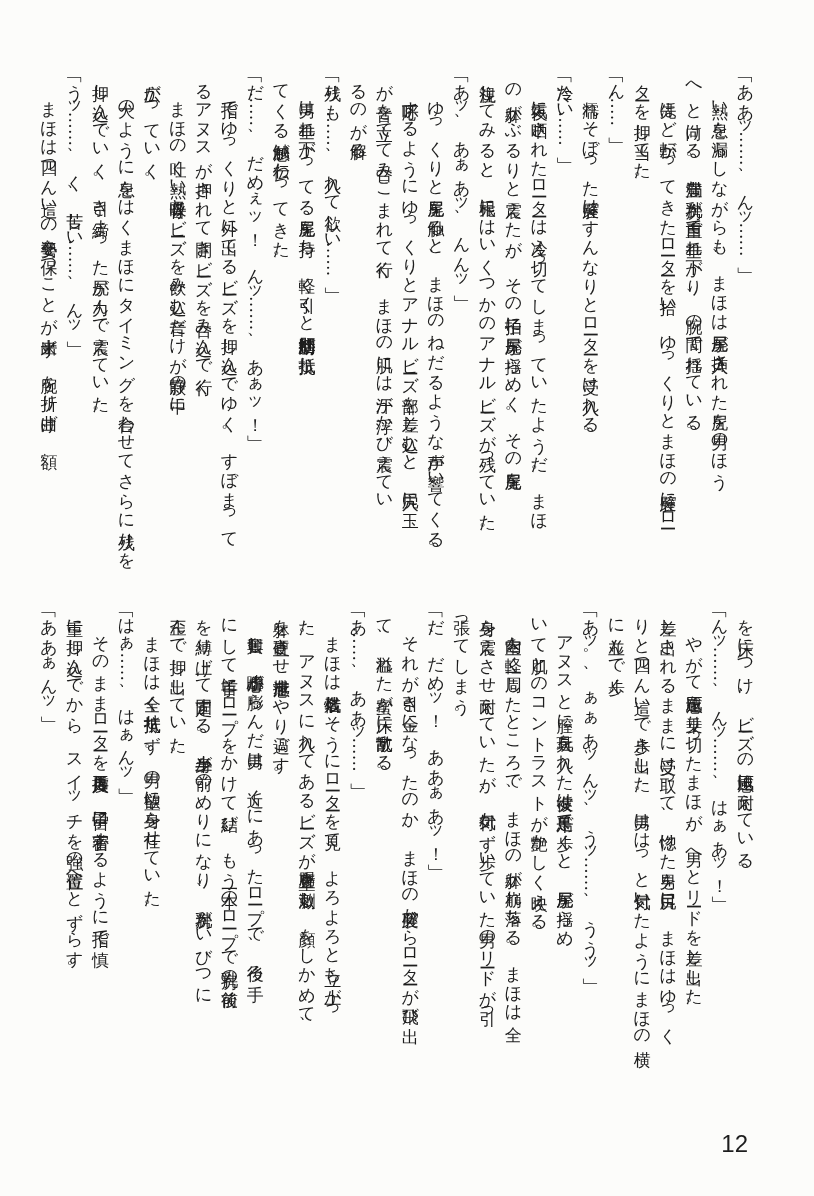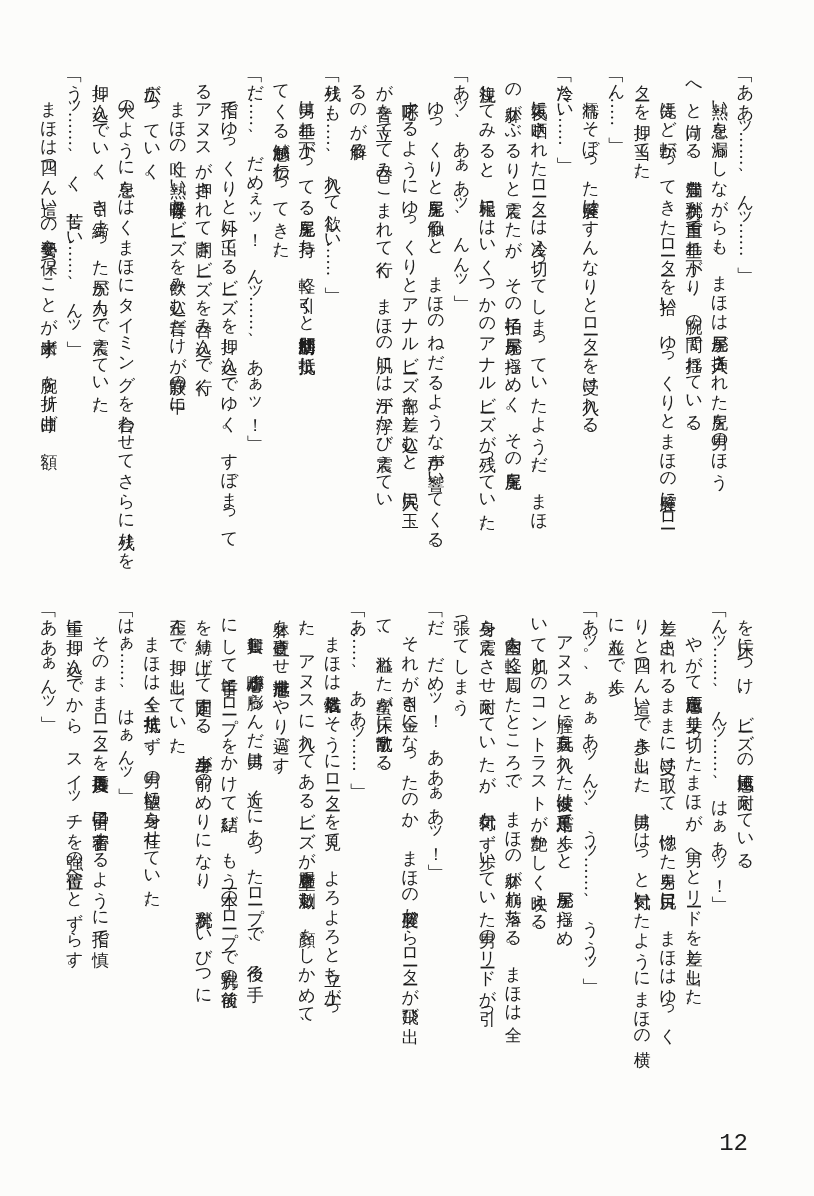--- a/index.html
+++ b/index.html
@@ -47,7 +47,7 @@
     position: absolute;
     top: 1130px;
     right: 66px;
-    font-family: Liberation Mono, monospace;
+    font-family: Liberation Sans, sans-serif;
     font-size: 24px;
     color: #1d1d1d;
   }

